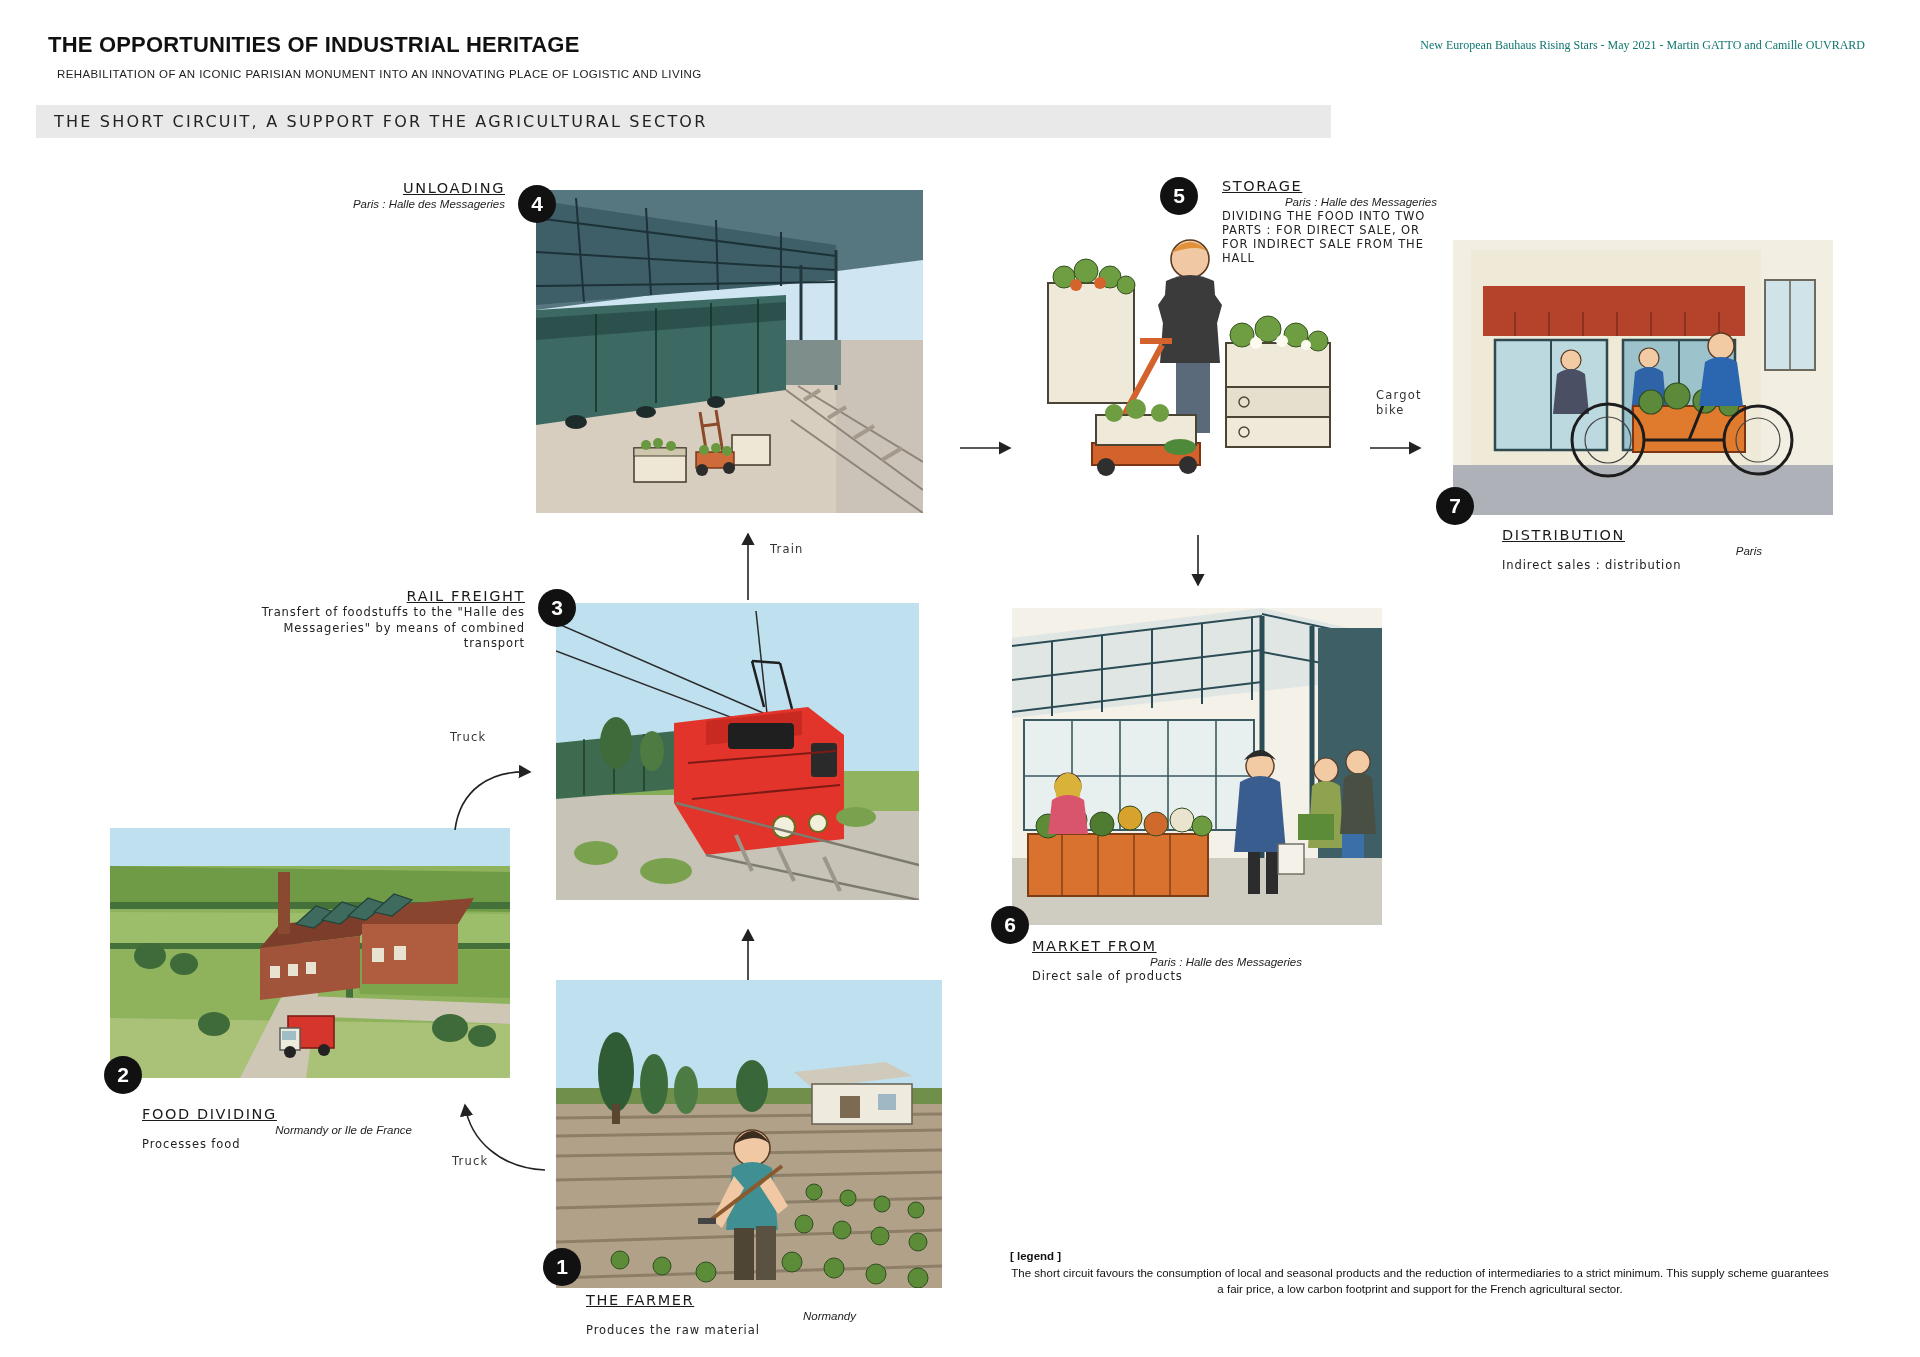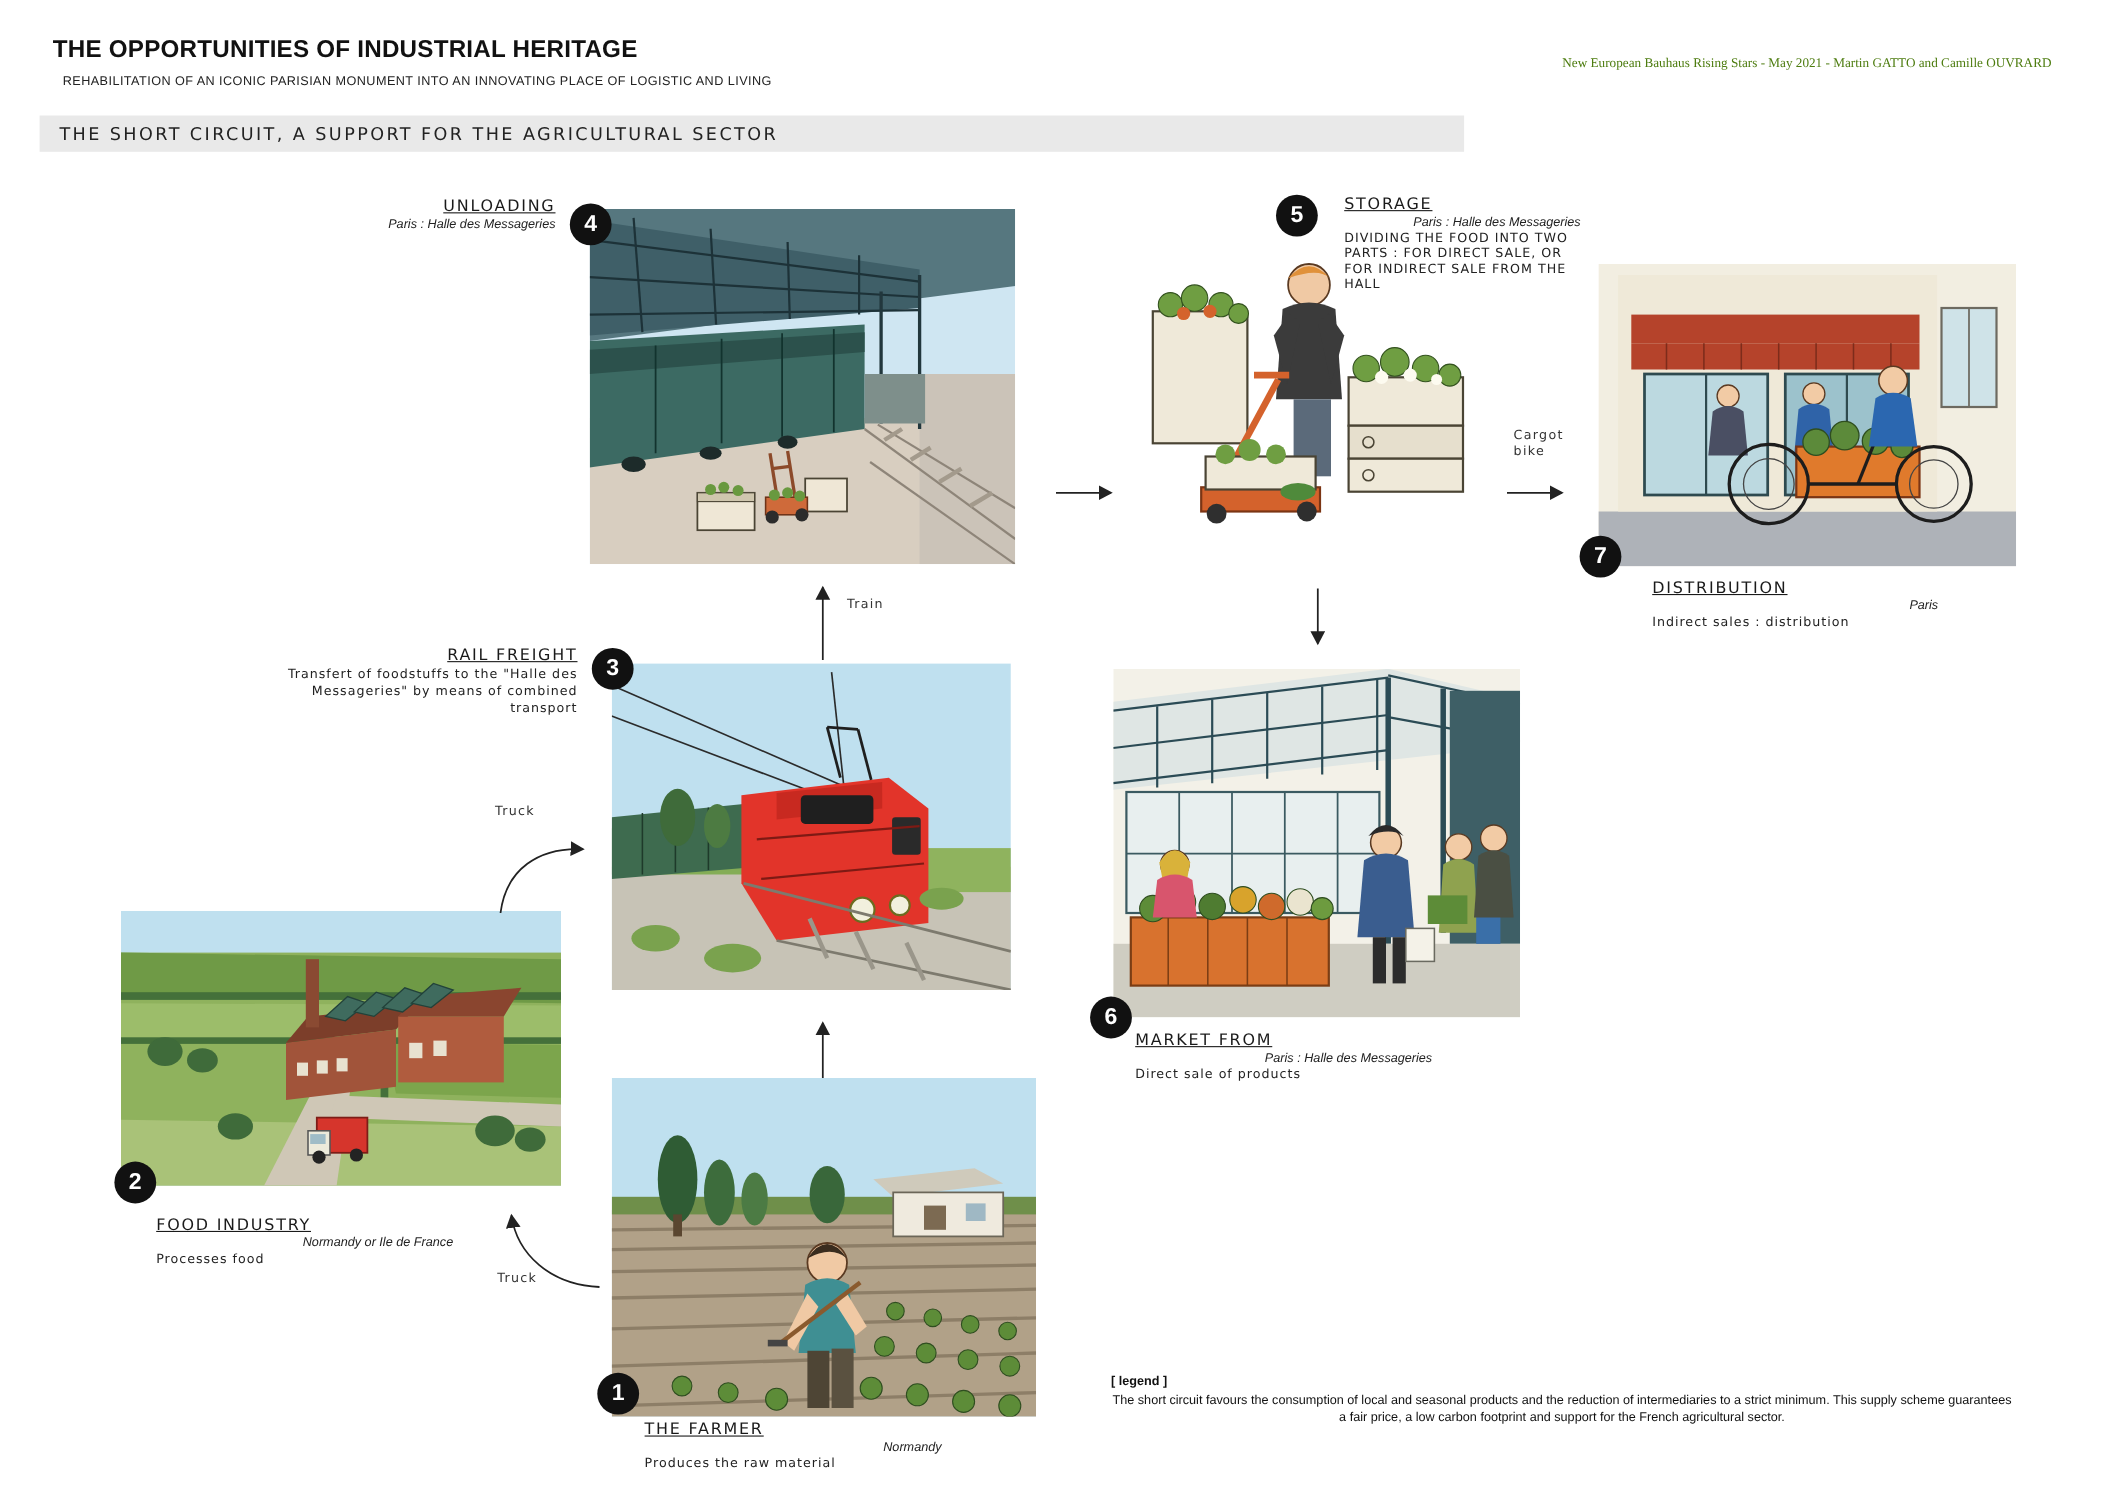--- a/index.html
+++ b/index.html
@@ -44,9 +44,8 @@
     top: 38px;
     font-size: 12px;
     font-family: "Liberation Serif", serif;
-    color: #4d7c0f;
+    color: #0f766e;
     text-align: center;
-    margin-top: 12px;
   }
   #section-band {
     position: absolute;

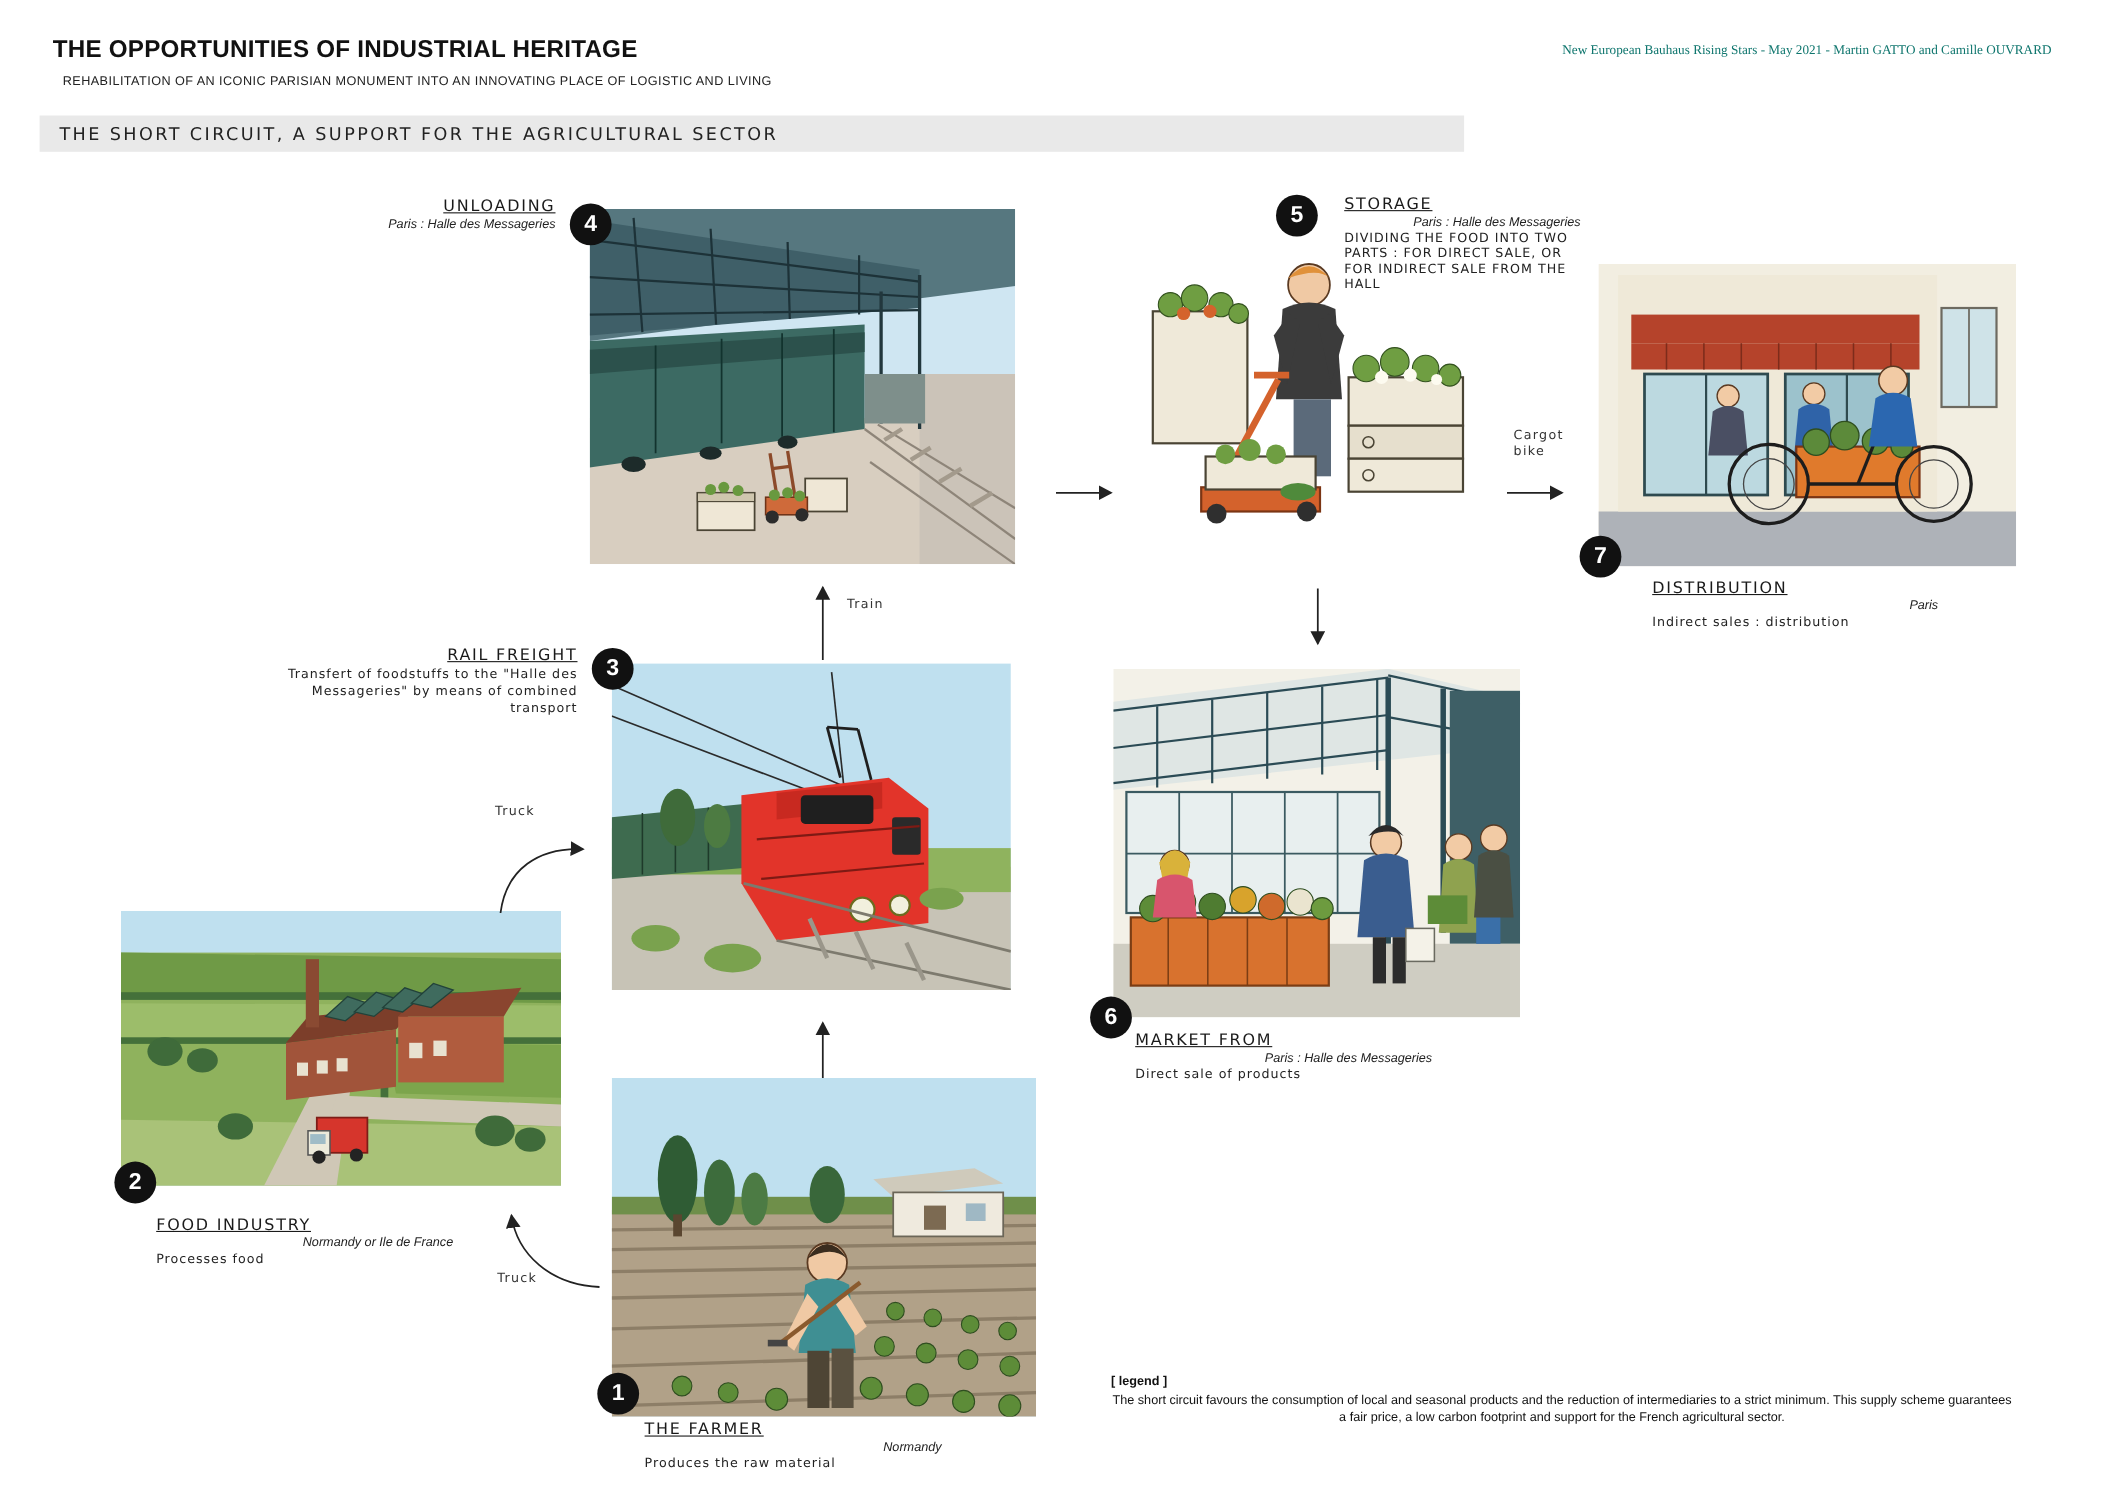--- a/index.html
+++ b/index.html
@@ -652,7 +652,7 @@
   </div>
 
   <div class="caption" style="left:142px; top:1106px; width:270px;">
-    <div class="c-title">FOOD INDUSTRY</div>
+    <div class="c-title">FOOD DIVIDING</div>
     <div class="c-sub">Normandy or Ile de France</div>
     <div class="c-desc">Processes food</div>
   </div>

